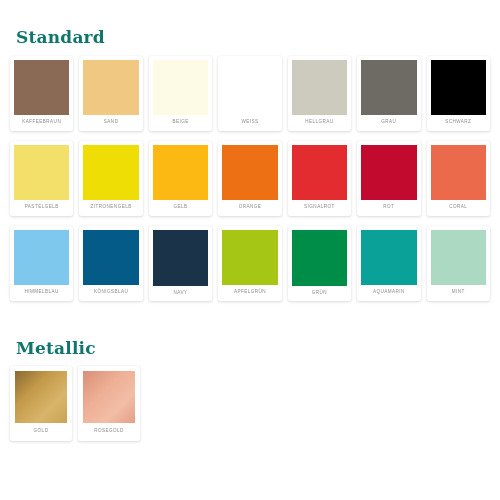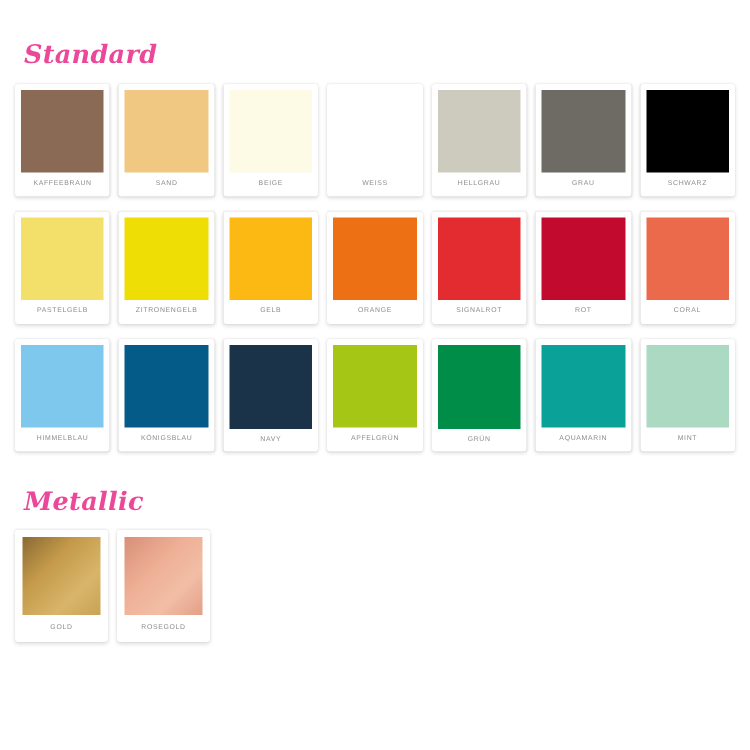--- a/index.html
+++ b/index.html
@@ -29,10 +29,9 @@
     font-family: "DejaVu Serif", serif;
     font-weight: bold;
     font-size: 17px;
-    color: #ec4899;
+    color: #0f766e;
     letter-spacing: 0.2px;
     margin: 0 0 9px 6px;
-    font-style: italic;
   }
 
   #metallic-title, #neon-title { margin-bottom: 8px; }

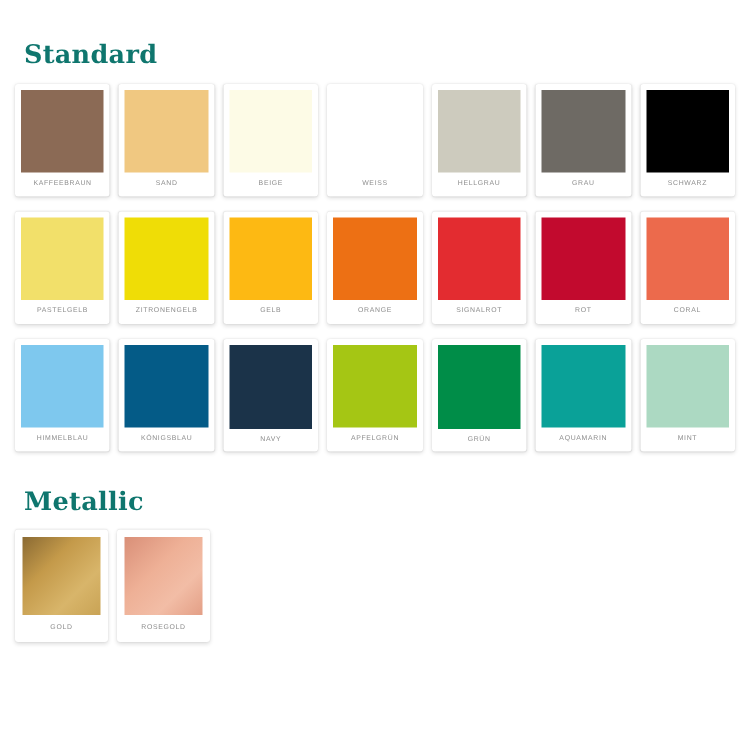--- a/index.html
+++ b/index.html
@@ -89,7 +89,7 @@
   .bottom-block .card-label { font-size: 4.6px; padding: 6px 1px 7px 1px; }
 
   #standard-section { padding-top: 27px; }
-  #bottom-sections { margin-top: 24px; }
+  #bottom-sections { margin-top: 37px; }
 </style>
 </head>
 <body>

